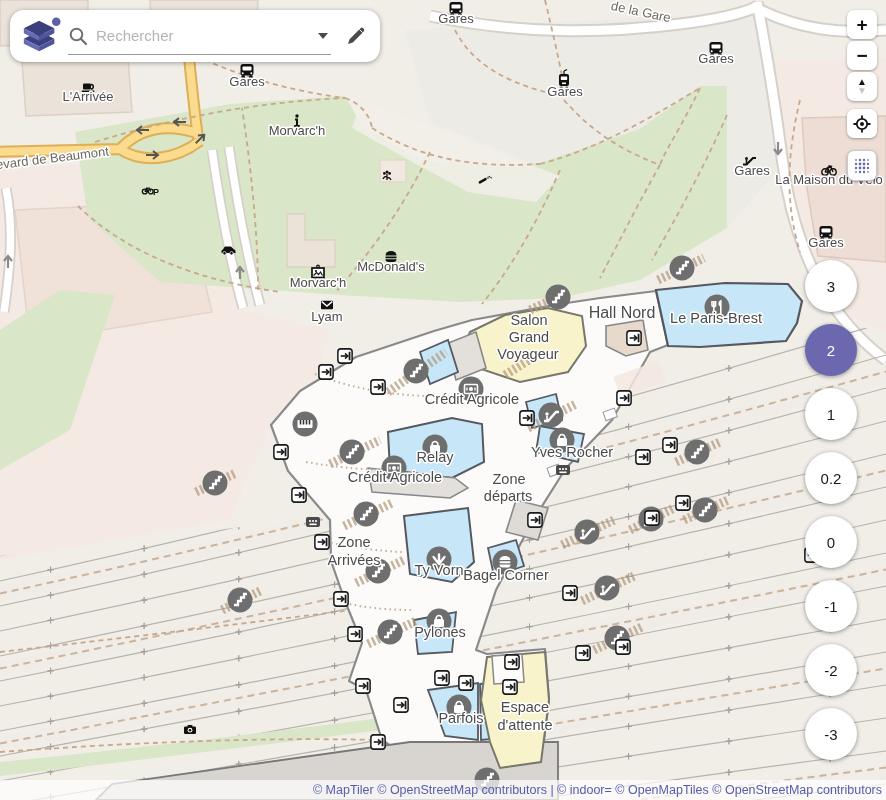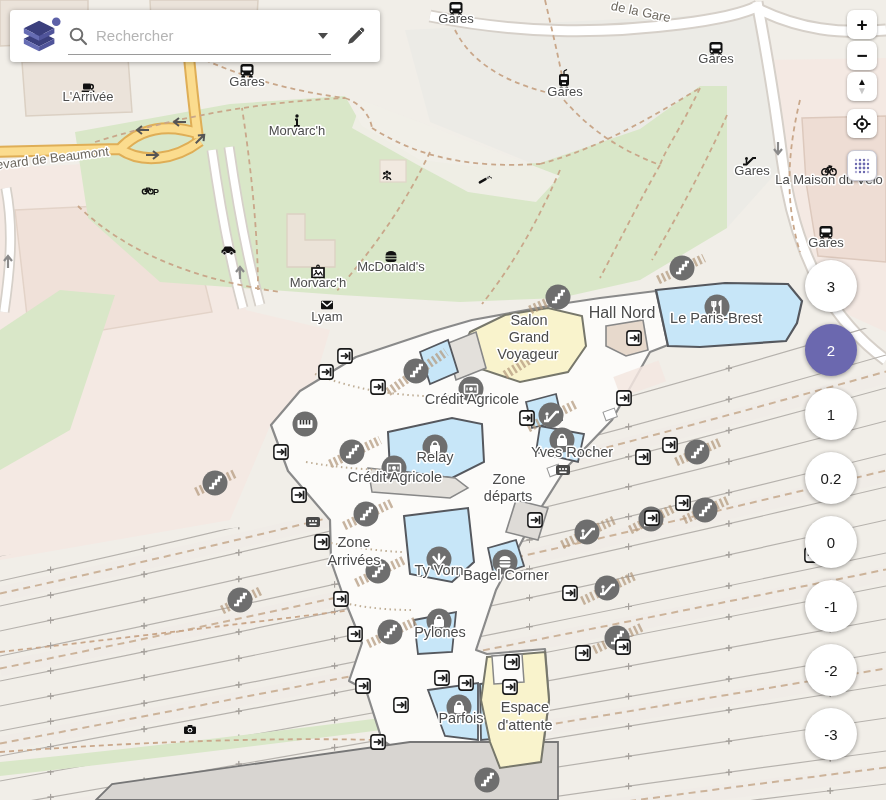--- a/index.html
+++ b/index.html
@@ -10,7 +10,7 @@
   .ml.street{fill:#6e6960}
   
   .searchcard{position:absolute;left:10px;top:10px;width:370px;height:52px;background:#fff;
-    border-radius:4px;box-shadow:0 1px 5px rgba(0,0,0,.35);display:flex;align-items:center;
+    border-radius:14px;box-shadow:0 1px 5px rgba(0,0,0,.35);display:flex;align-items:center;
     padding:0 12px 0 10px;box-sizing:border-box;z-index:5}
   .logo{width:42px;height:40px;flex:0 0 auto;margin-right:6px}
   .searchline{position:relative;flex:1;display:flex;align-items:center;

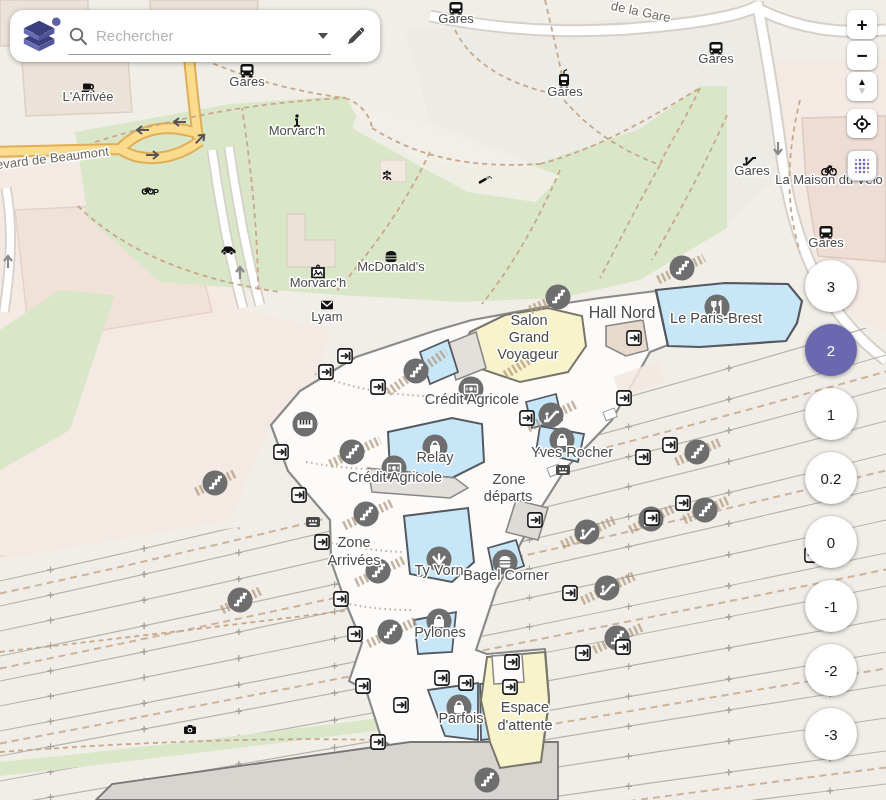--- a/index.html
+++ b/index.html
@@ -1018,6 +1018,9 @@
     <button class="lvl">-3</button>
   </div>
 
+  <div class="attrib">
+    <span>© MapTiler © OpenStreetMap contributors | © indoor= © OpenMapTiles © OpenStreetMap contributors</span>
+  </div>
 
 </div>
 

